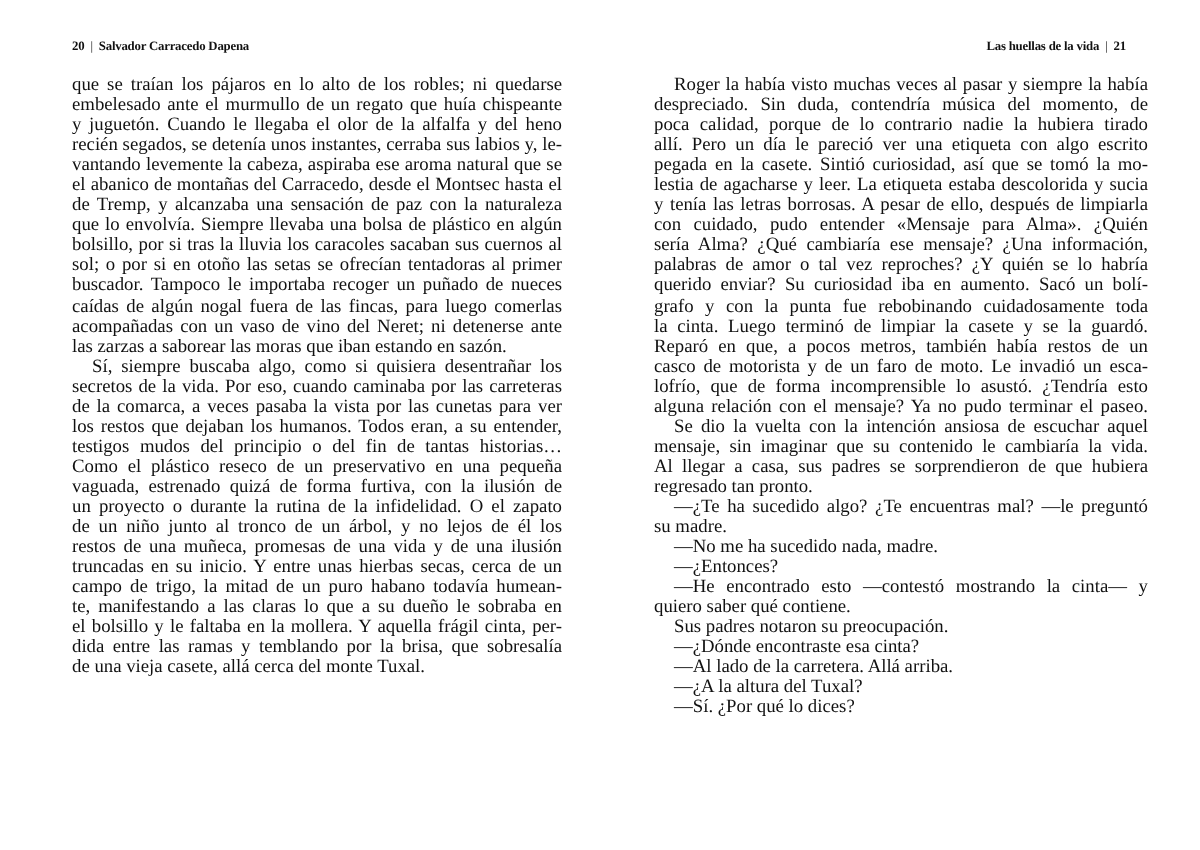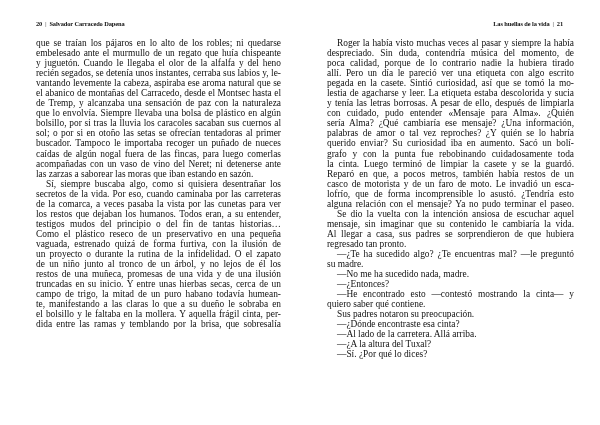--- a/index.html
+++ b/index.html
@@ -56,6 +56,7 @@
       <span class="line">te, manifestando a las claras lo que a su dueño le sobraba en</span>
       <span class="line">el bolsillo y le faltaba en la mollera. Y aquella frágil cinta, per-</span>
       <span class="line">dida entre las ramas y temblando por la brisa, que sobresalía</span>
+      <span class="line last">de una vieja casete, allá cerca del monte Tuxal.</span>
     </div>
 </div>
 

